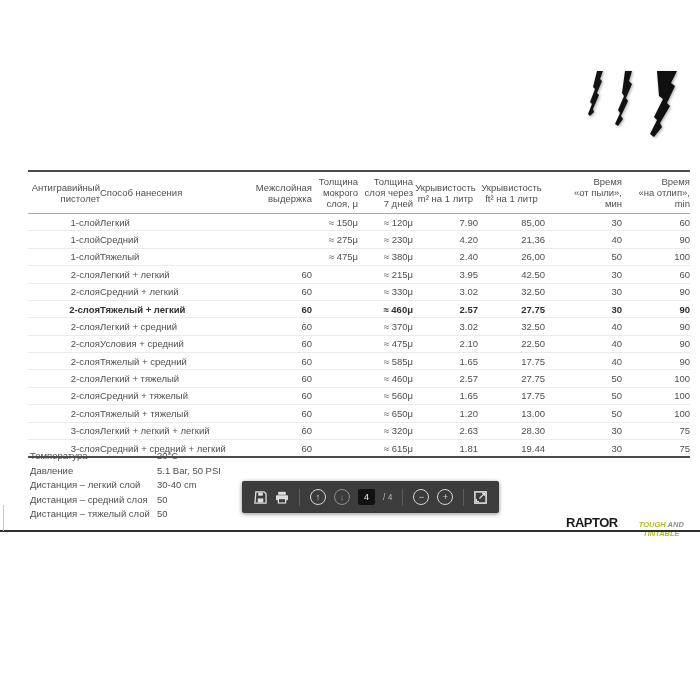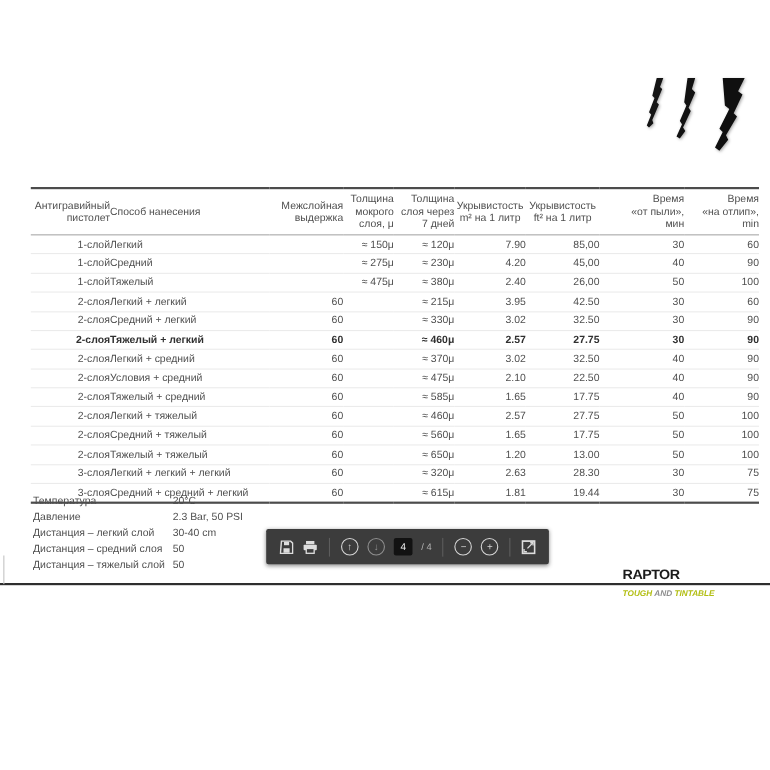--- a/index.html
+++ b/index.html
@@ -129,7 +129,7 @@
           <td class="c3">≈ 275μ</td>
           <td class="c4">≈ 230μ</td>
           <td class="c5">4.20</td>
-          <td class="c6">45,00</td>
+          <td class="c6">21,36</td>
           <td class="c7">40</td>
           <td class="c8">90</td>
         </tr>

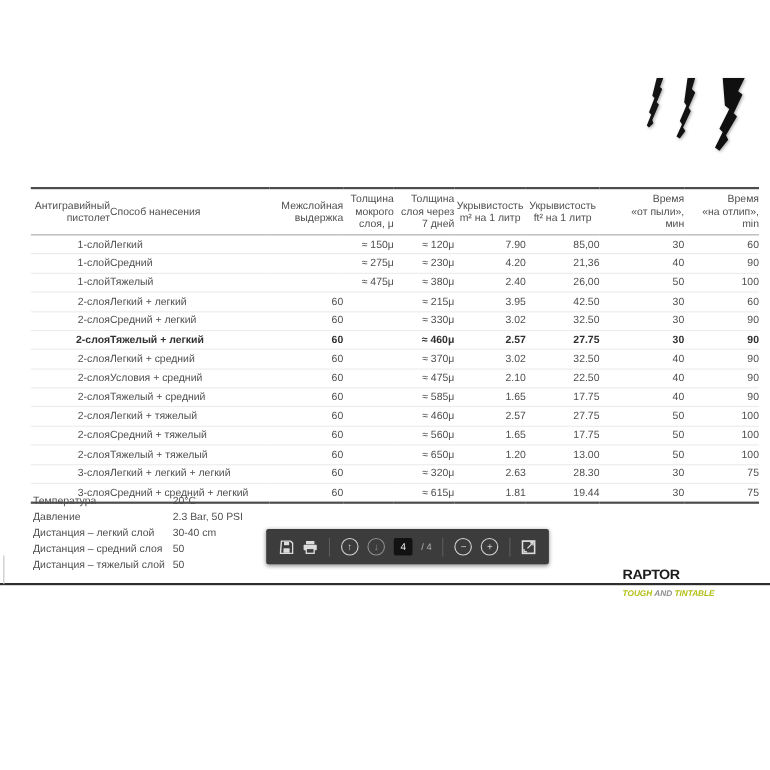--- a/index.html
+++ b/index.html
@@ -273,7 +273,7 @@
         <div>Температура</div>
         <div>20°C</div>
         <div>Давление</div>
-        <div>2.3 Bar, 50 PSI</div>
+        <div>5.1 Bar, 50 PSI</div>
         <div>Дистанция – легкий слой</div>
         <div>30-40 cm</div>
         <div>Дистанция – средний слоя</div>

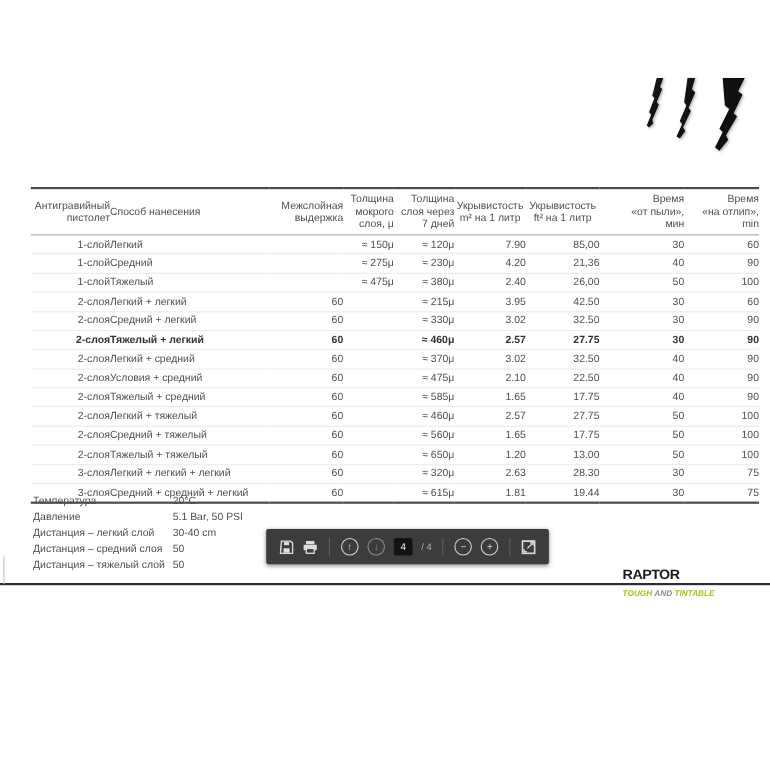--- a/index.html
+++ b/index.html
@@ -63,7 +63,7 @@
   .page-total{color:#b5b5b5;font-size:8.5px;}
 
   
-  .brand{position:absolute;left:566px;top:515px;display:flex;align-items:baseline;gap:5px;flex-direction:column;}
+  .brand{position:absolute;left:566px;top:515px;display:flex;align-items:baseline;gap:5px;}
   .brand-name{font-size:13px;font-weight:bold;letter-spacing:-.5px;color:#1b1b1b;
     transform:scaleY(.95);}
   .tagline{font-size:7.5px;font-weight:bold;font-style:italic;letter-spacing:0;text-align:center;}

